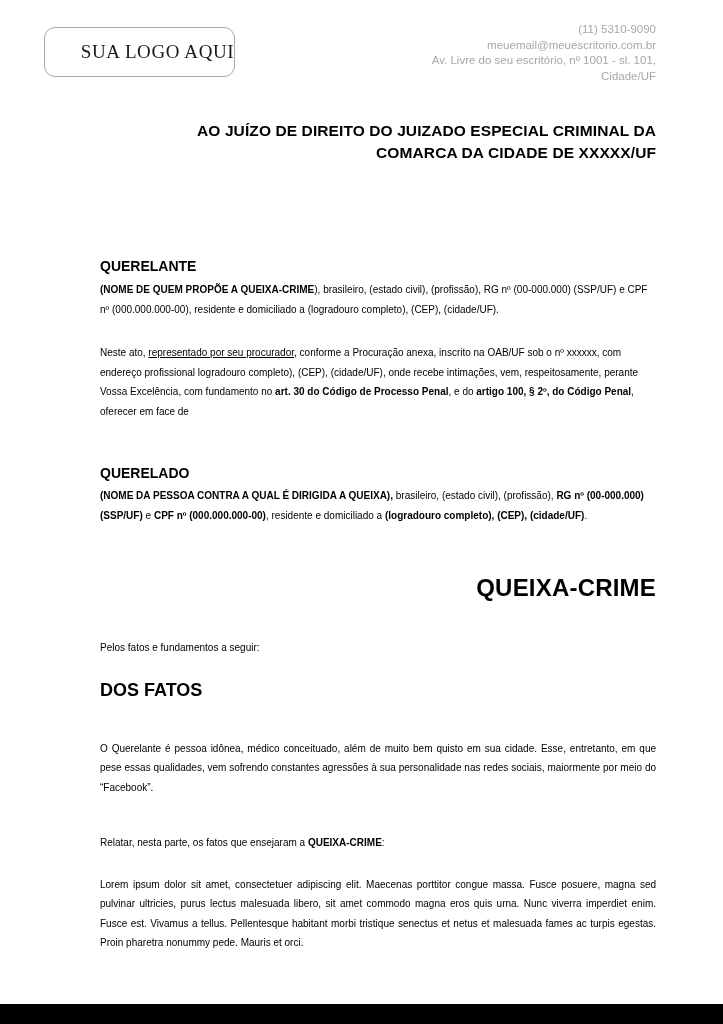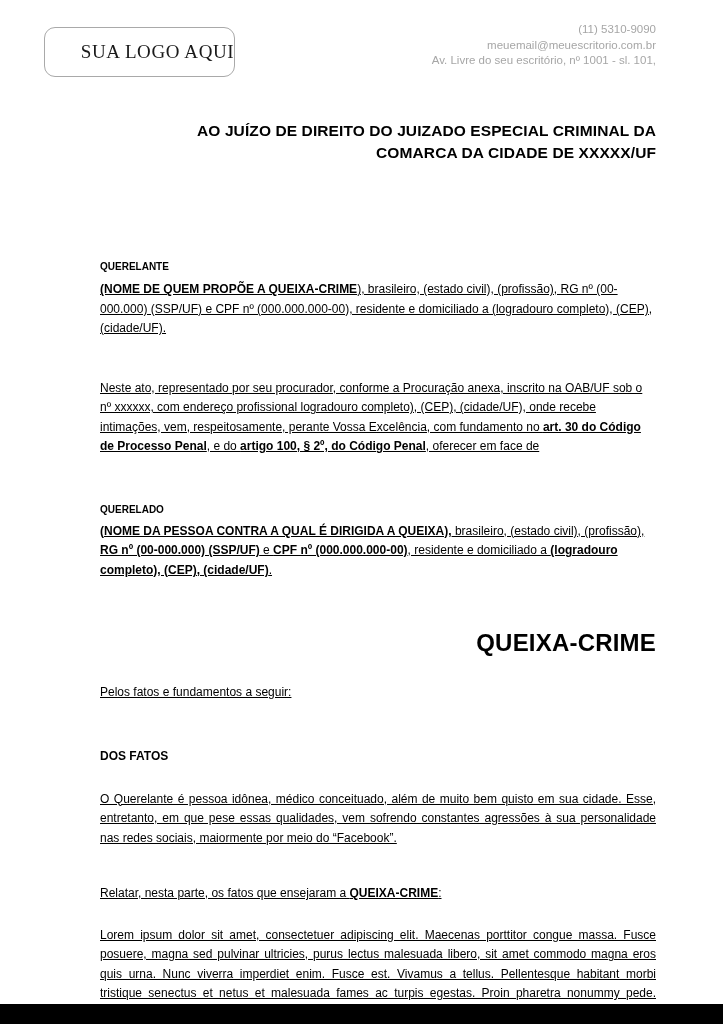--- a/index.html
+++ b/index.html
@@ -150,6 +150,7 @@
       <div>(11) 5310-9090</div>
       <div>meuemail@meuescritorio.com.br</div>
       <div>Av. Livre do seu escritório, nº 1001 - sl. 101,</div>
+      <div>Cidade/UF</div>
     </div>
 
   </div>

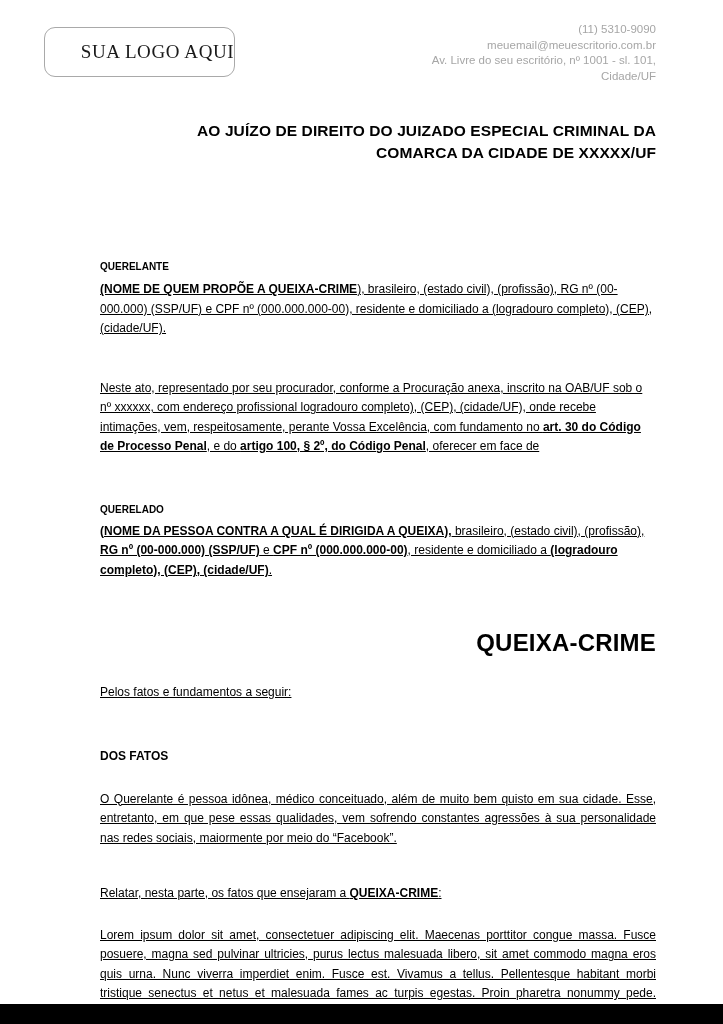--- a/index.html
+++ b/index.html
@@ -77,7 +77,7 @@
   }
 
   .block-label {
-    font-size: 10px;
+    font-size: 14px;
     font-weight: bold;
     line-height: 19px;
   }

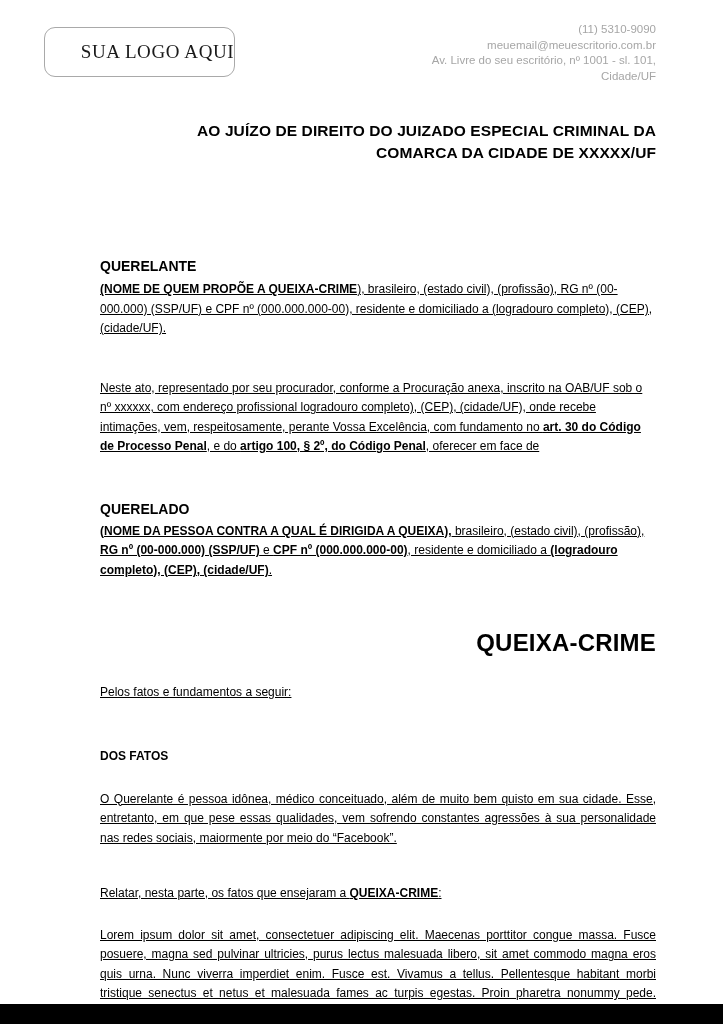--- a/index.html
+++ b/index.html
@@ -84,10 +84,9 @@
 
   p.para {
     margin: 0;
-    font-size: 12px;
+    font-size: 10px;
     line-height: 19.5px;
     text-align: left;
-    text-decoration: underline;
   }
   p.justify {
     text-align: justify;

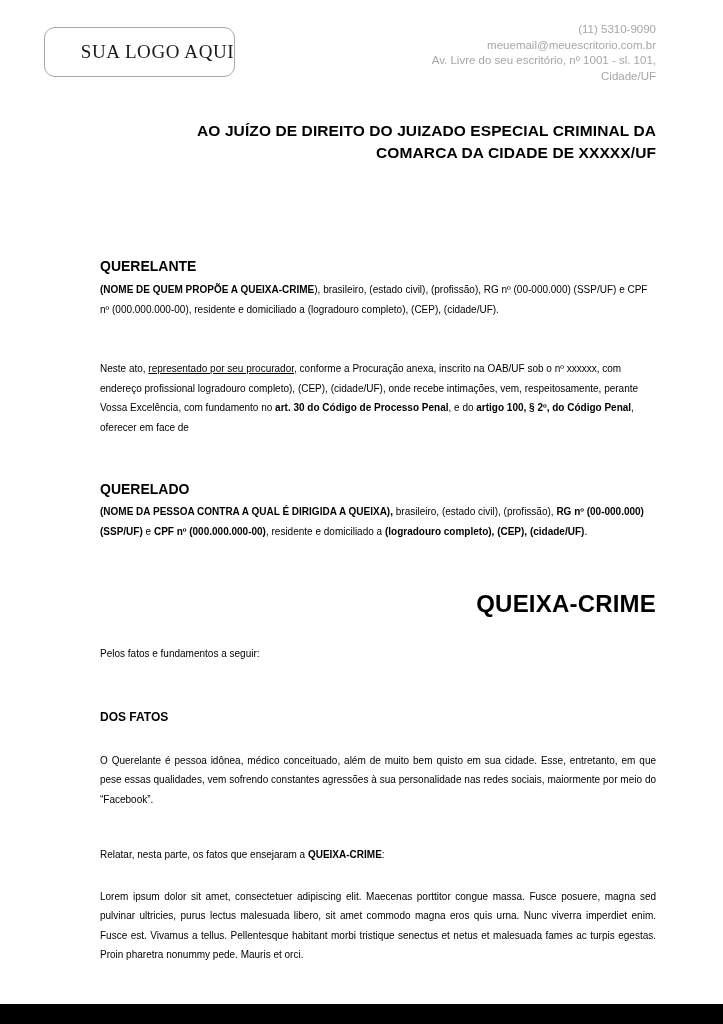--- a/index.html
+++ b/index.html
@@ -97,7 +97,7 @@
   .sec-querelante { margin-top: 93px; }
   .sec-querelante .lead { margin-top: 4px; }
 
-  .sec-neste { margin-top: 40px; }
+  .sec-neste { margin-top: 24px; }
 
   .sec-querelado { margin-top: 43px; }
   .sec-querelado .lead { margin-top: 3px; }

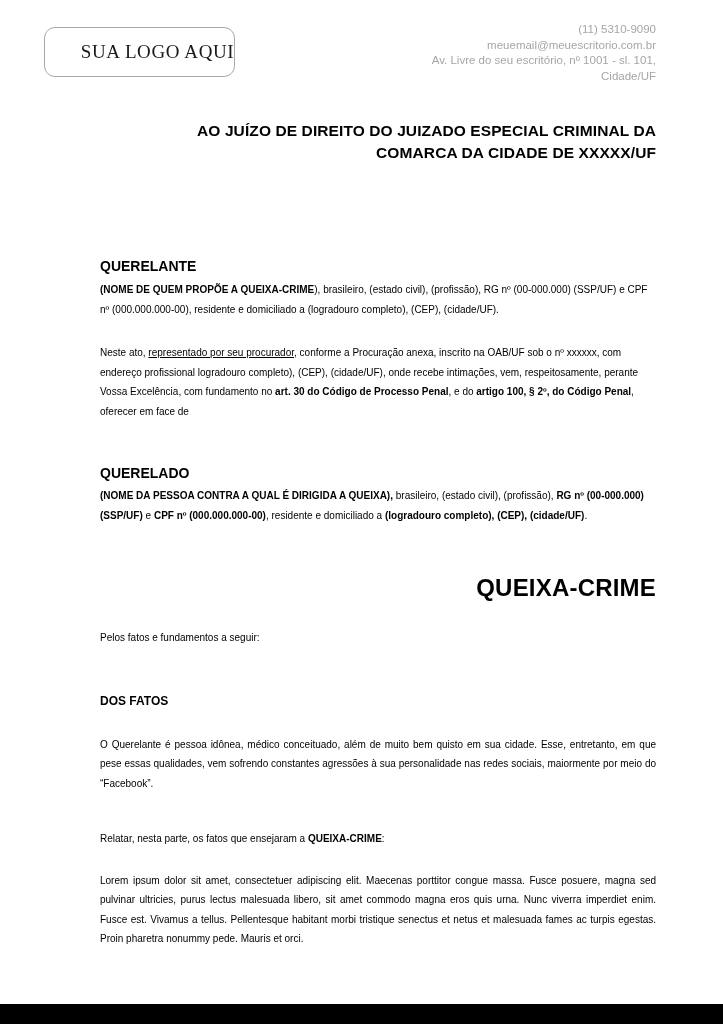--- a/index.html
+++ b/index.html
@@ -111,7 +111,7 @@
     line-height: 30px;
   }
 
-  .sec-pelos { margin-top: 25px; }
+  .sec-pelos { margin-top: 35px; }
 
   .heading-fatos {
     margin-top: 42px;

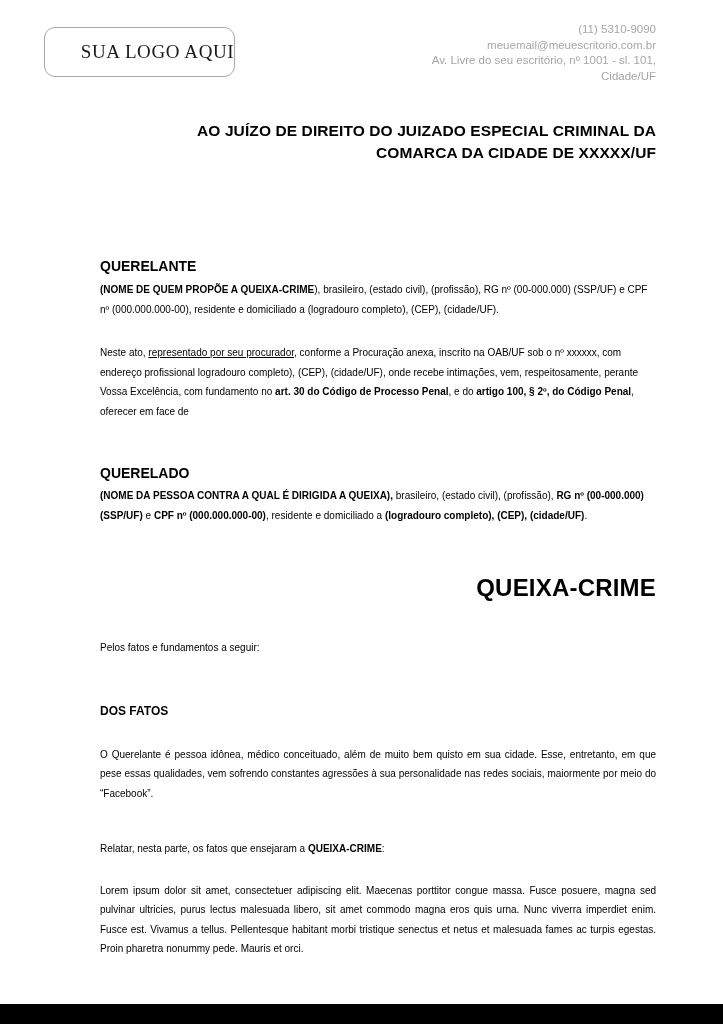--- a/index.html
+++ b/index.html
@@ -114,8 +114,8 @@
   .sec-pelos { margin-top: 35px; }
 
   .heading-fatos {
-    margin-top: 42px;
-    font-size: 12px;
+    margin-top: 21px;
+    font-size: 18px;
     font-weight: bold;
     line-height: 22px;
   }

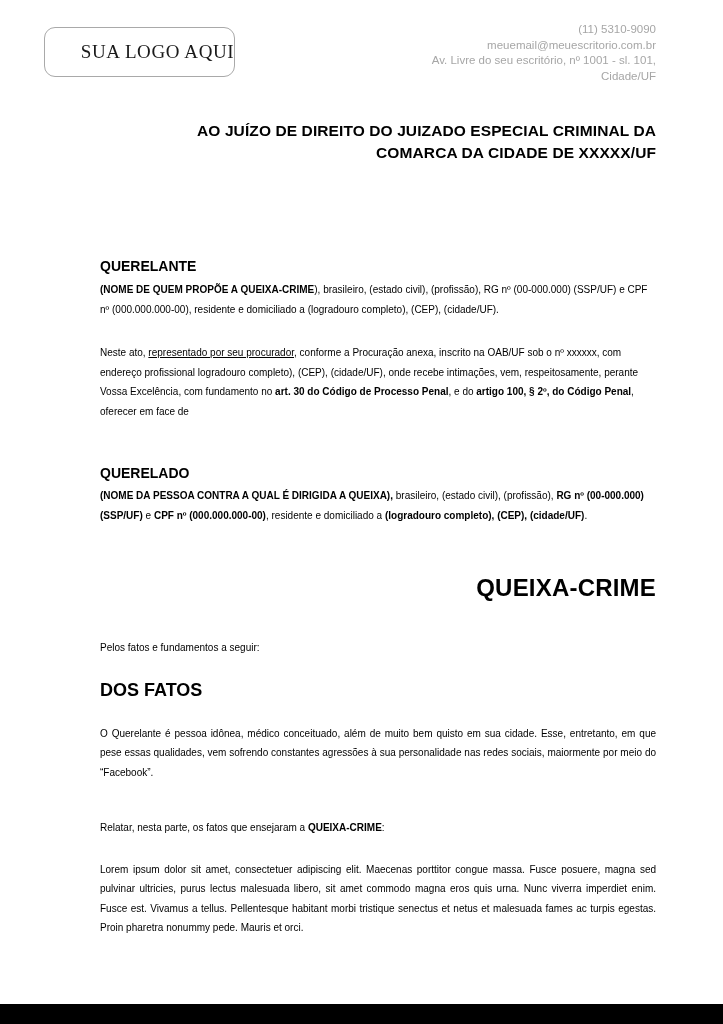--- a/index.html
+++ b/index.html
@@ -120,7 +120,7 @@
     line-height: 22px;
   }
 
-  .sec-idonea { margin-top: 23px; }
+  .sec-idonea { margin-top: 38px; }
   .sec-relatar { margin-top: 36px; }
   .sec-lorem   { margin-top: 22px; }
 

